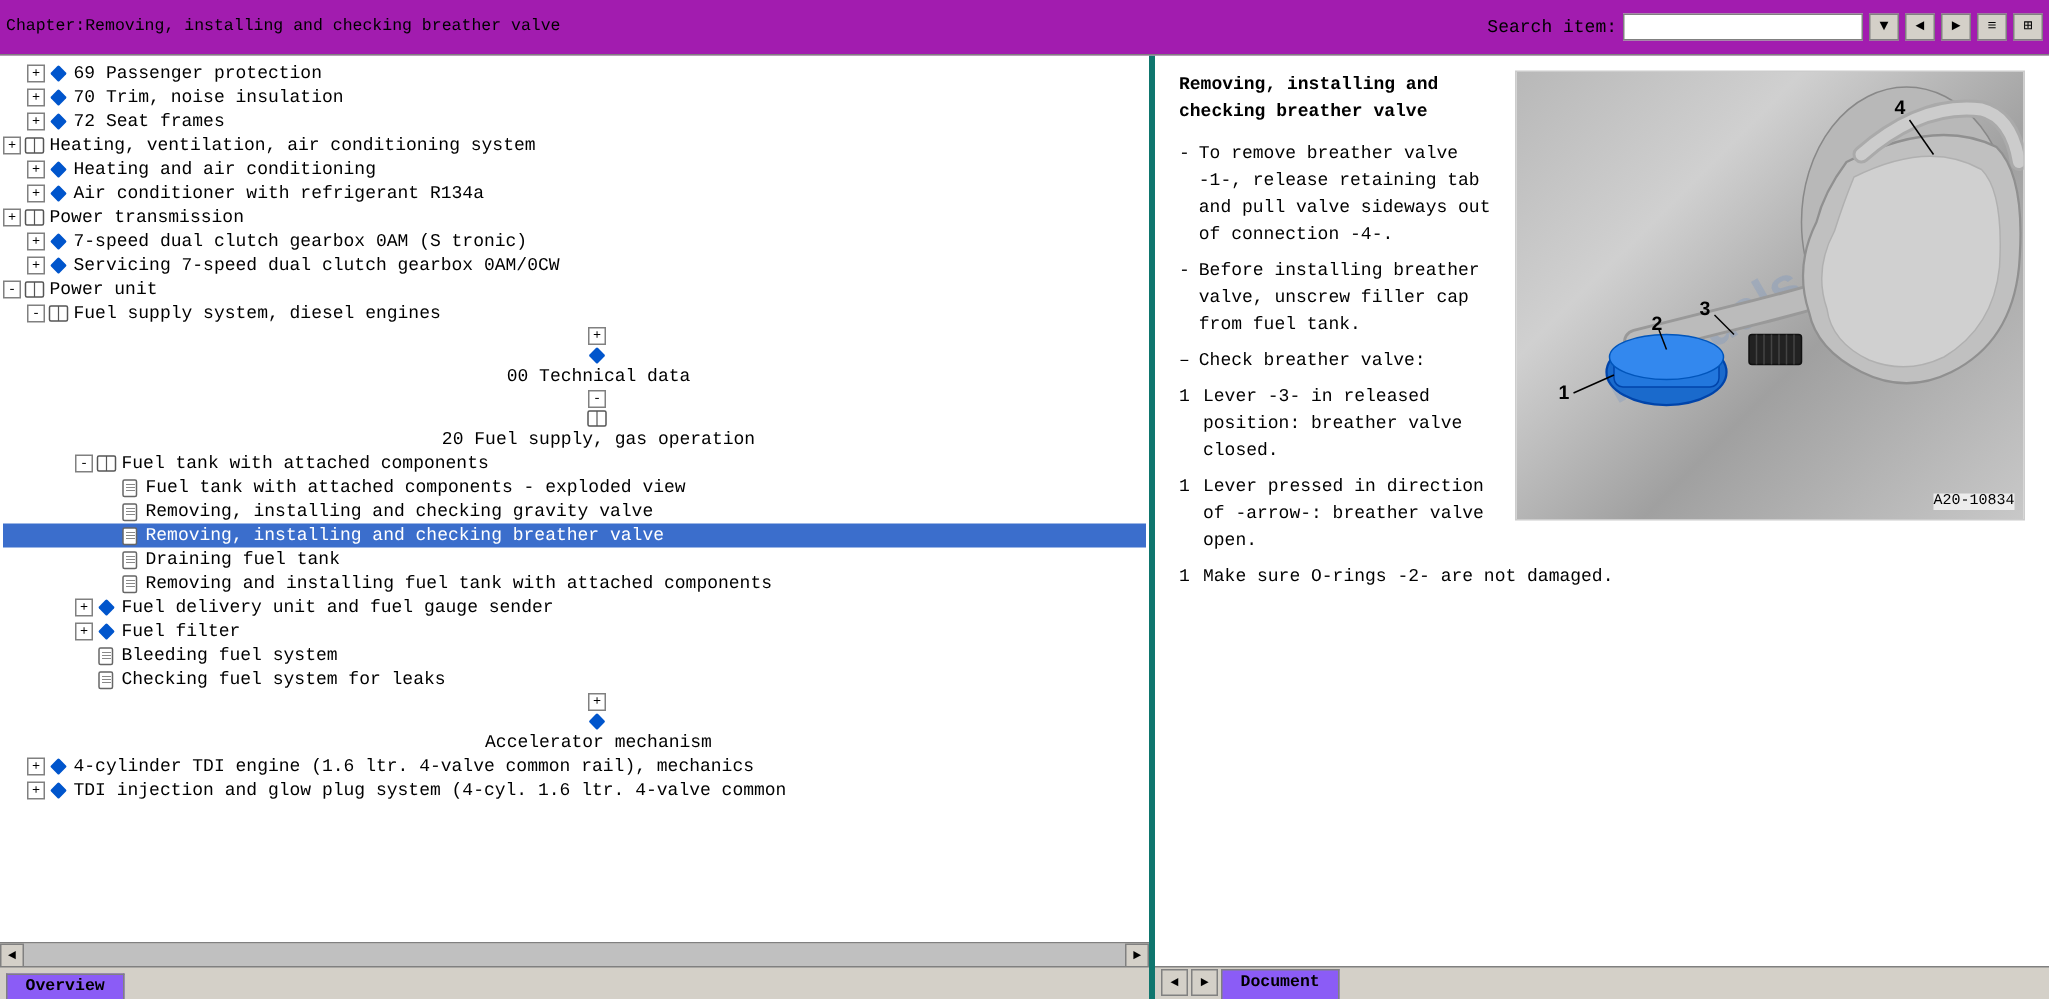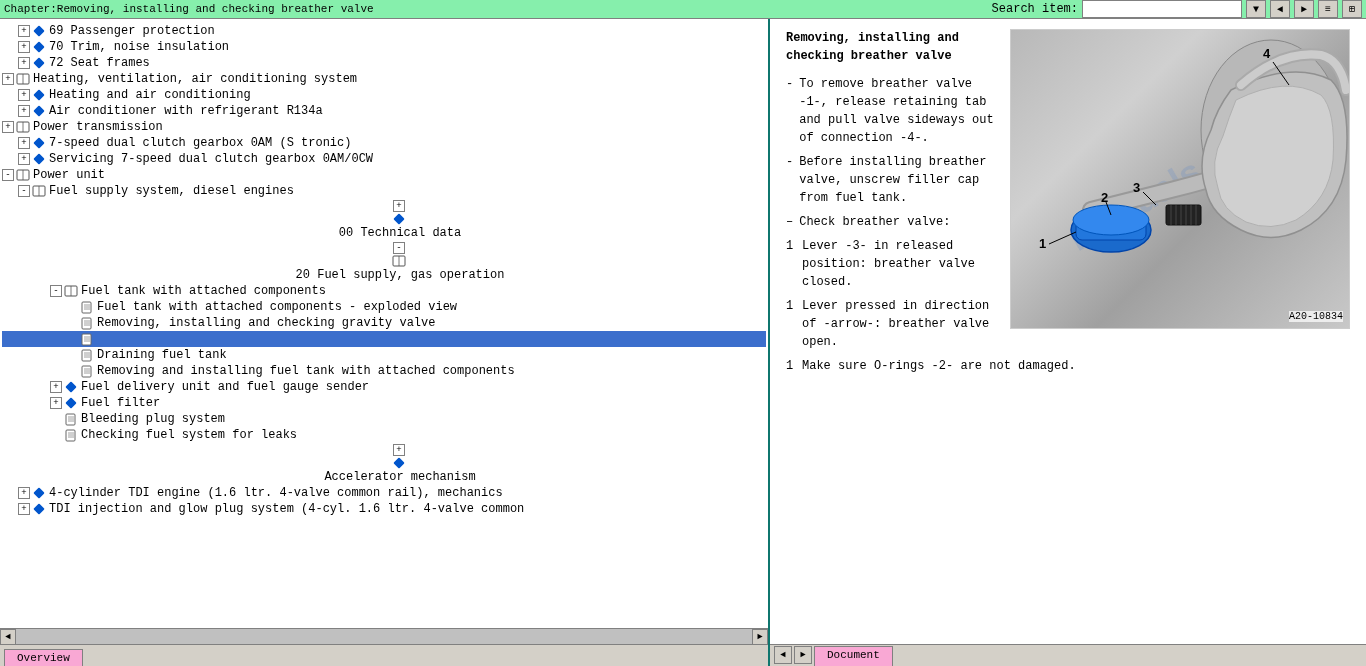--- a/index.html
+++ b/index.html
@@ -16,13 +16,13 @@
 
     
     #title-bar {
-      background: #86efac;
+      background: #a21caf;
       border-bottom: 1px solid #808080;
       display: flex;
       align-items: center;
       justify-content: space-between;
       padding: 2px 4px;
-      height: 19px;
+      height: 37px;
       flex-shrink: 0;
     }
     #title-text {

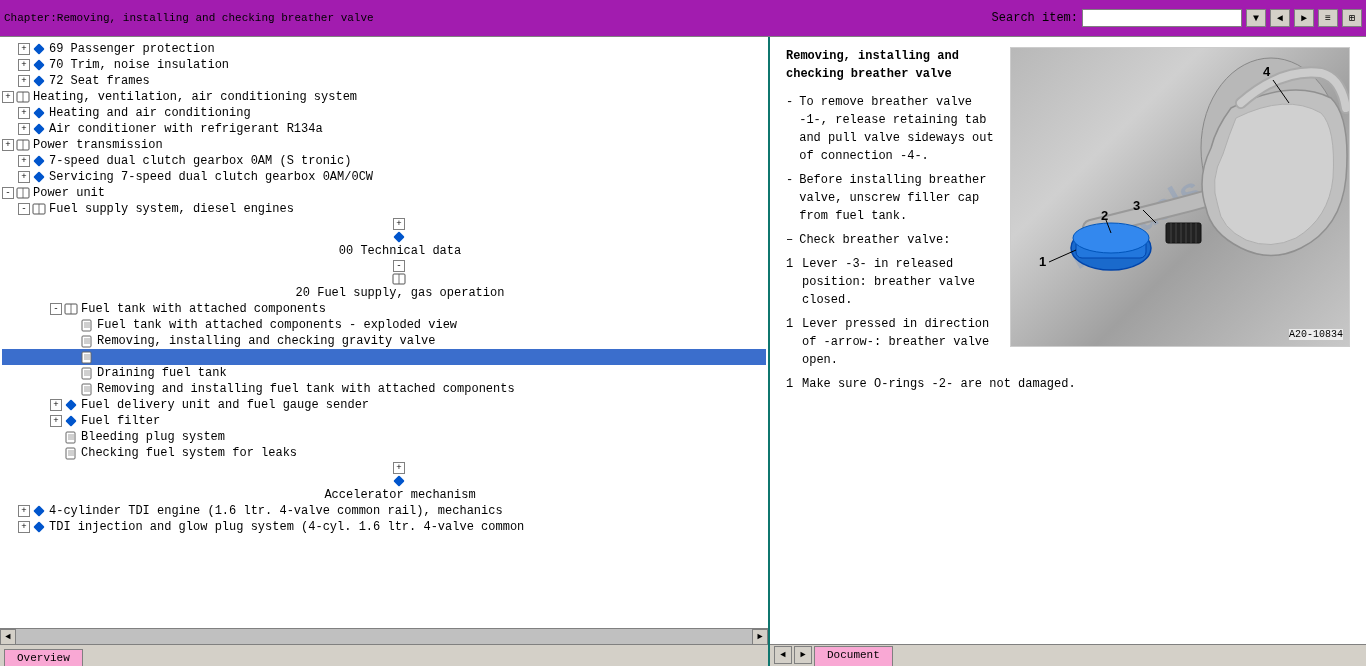--- a/index.html
+++ b/index.html
@@ -66,7 +66,7 @@
       width: 770px;
       display: flex;
       flex-direction: column;
-      border-right: 2px solid #0f766e;
+      border-right: 4px solid #0f766e;
       background: #fff;
       overflow: hidden;
     }

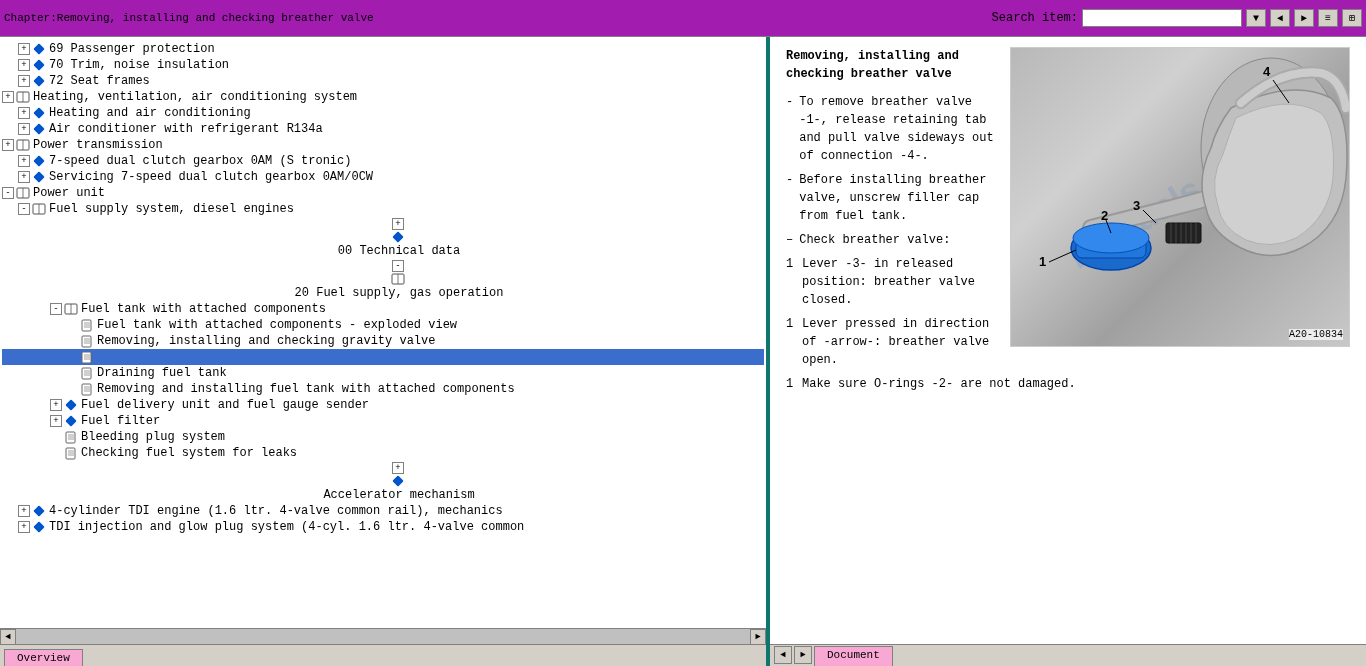--- a/index.html
+++ b/index.html
@@ -473,6 +473,7 @@
               <line x1="3" y1="8" x2="9" y2="8" stroke="#888" stroke-width="0.8"></line>
             </svg>
           </span>
+          <span style="font-family: &quot;Courier New&quot;, Courier, monospace; font-size: 12px;">Removing, installing and checking breather valve</span>
         </div>
         <div class="tree-item indent-4">
           <span class="expand-icon leaf"></span>

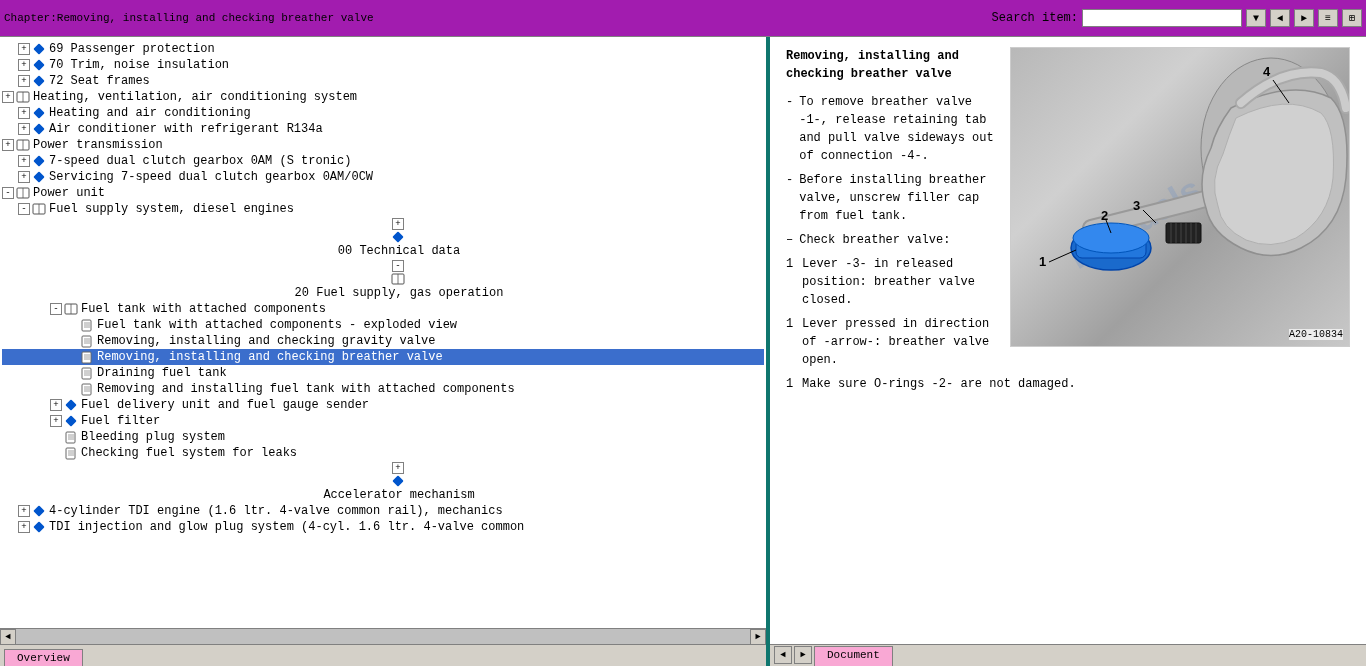--- a/index.html
+++ b/index.html
@@ -527,7 +527,7 @@
               <line x1="3" y1="8" x2="9" y2="8" stroke="#888" stroke-width="0.8"></line>
             </svg>
           </span>
-          <span style="font-family: &quot;Courier New&quot;, Courier, monospace; font-size: 12px;">Bleeding plug system</span>
+          <span style="font-family: &quot;Courier New&quot;, Courier, monospace; font-size: 12px;">Bleeding fuel system</span>
         </div>
         <div class="tree-item indent-3">
           <span class="expand-icon leaf"></span>

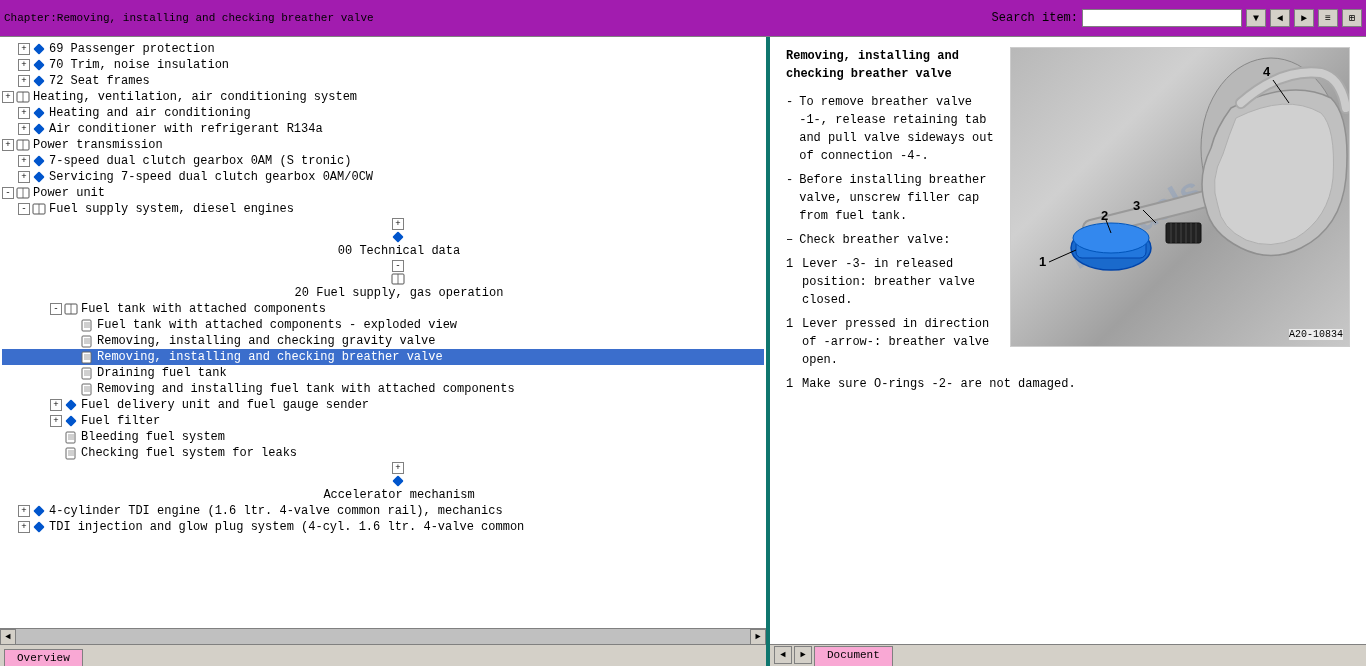--- a/index.html
+++ b/index.html
@@ -144,8 +144,8 @@
       margin-right: 2px;
     }
     .tab.active {
-      background: #f9a8d4;
-      font-weight: normal;
+      background: #8b5cf6;
+      font-weight: bold;
     }
 
     

